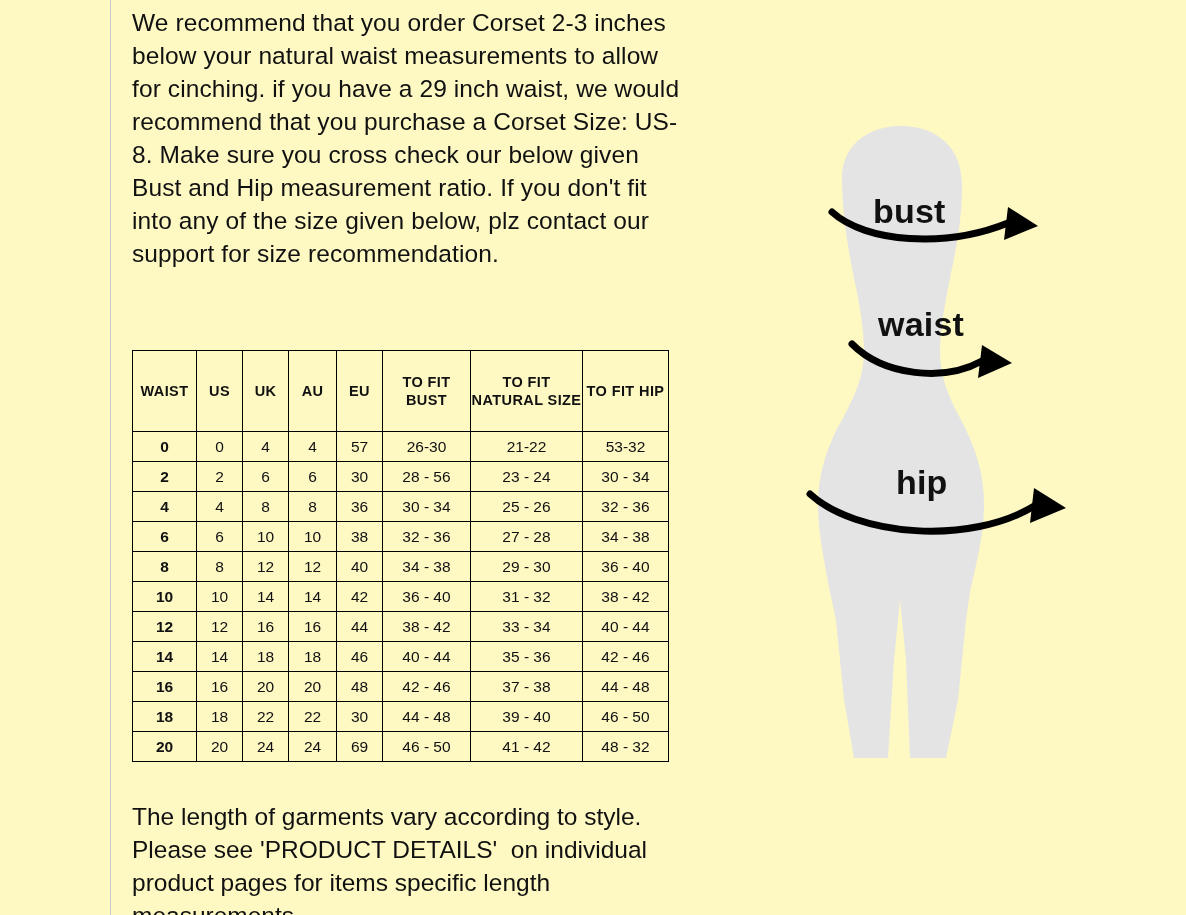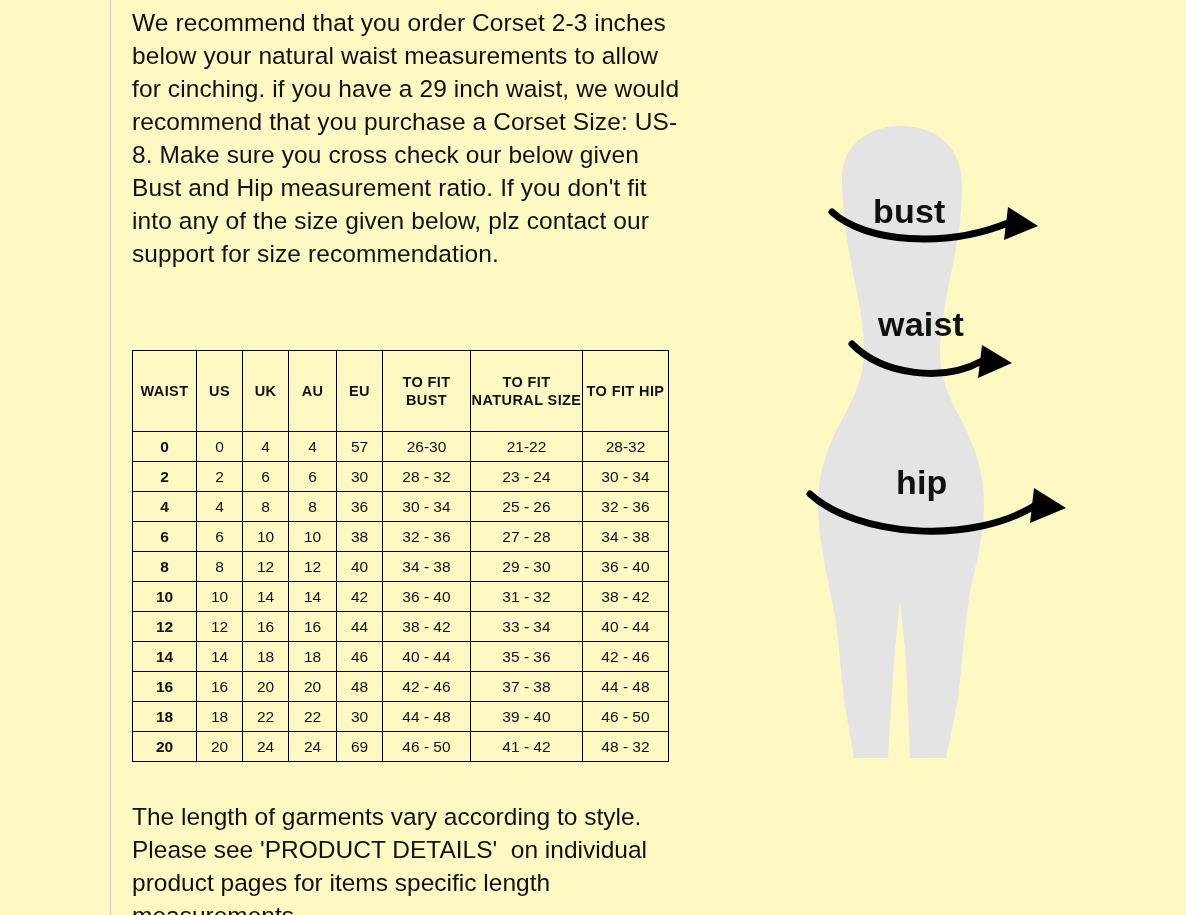--- a/index.html
+++ b/index.html
@@ -164,7 +164,7 @@
           <td>57</td>
           <td>26-30</td>
           <td>21-22</td>
-          <td>28-32</td>
+          <td>53-32</td>
         </tr>
         <tr>
           <td class="size-col">2</td>

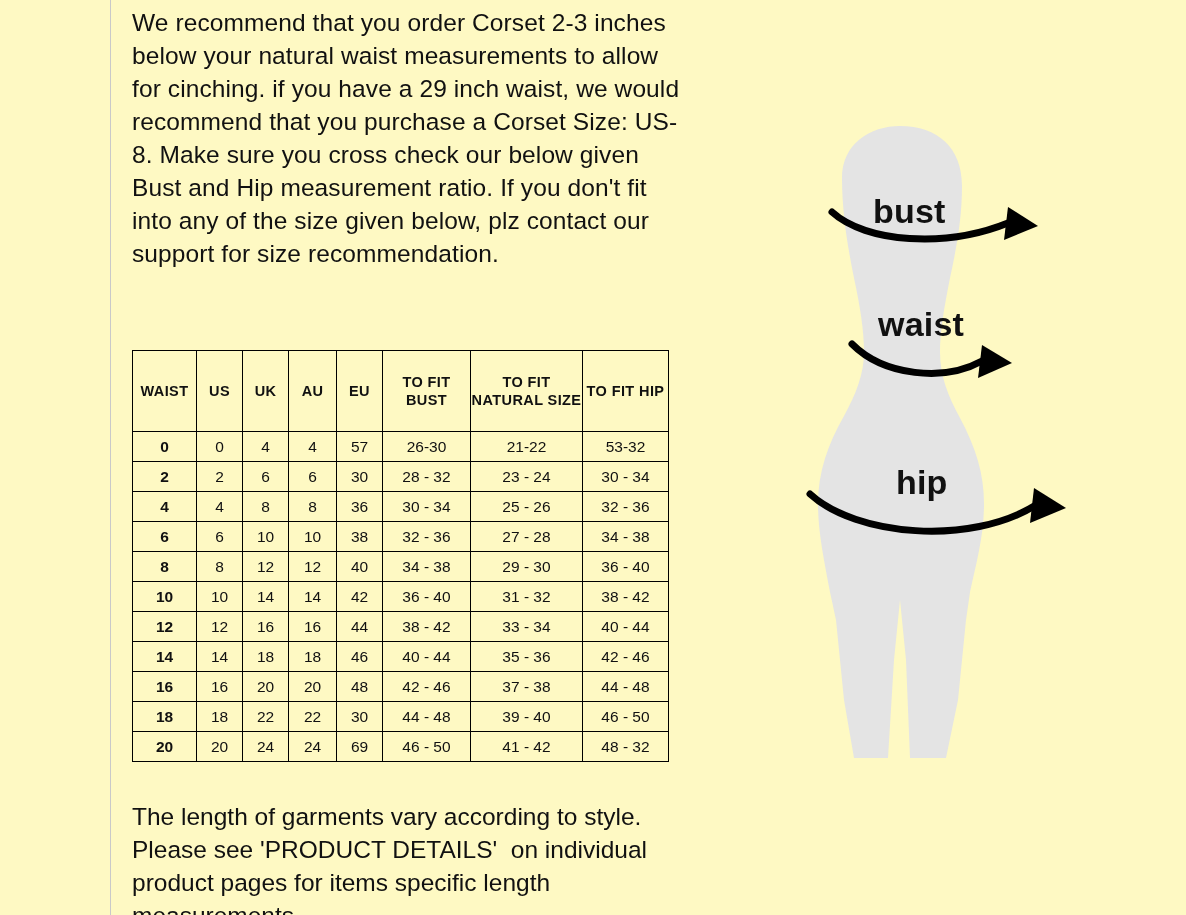--- a/index.html
+++ b/index.html
@@ -172,7 +172,7 @@
           <td>6</td>
           <td>6</td>
           <td>30</td>
-          <td>28 - 32</td>
+          <td>28 - 56</td>
           <td>23 - 24</td>
           <td>30 - 34</td>
         </tr>

